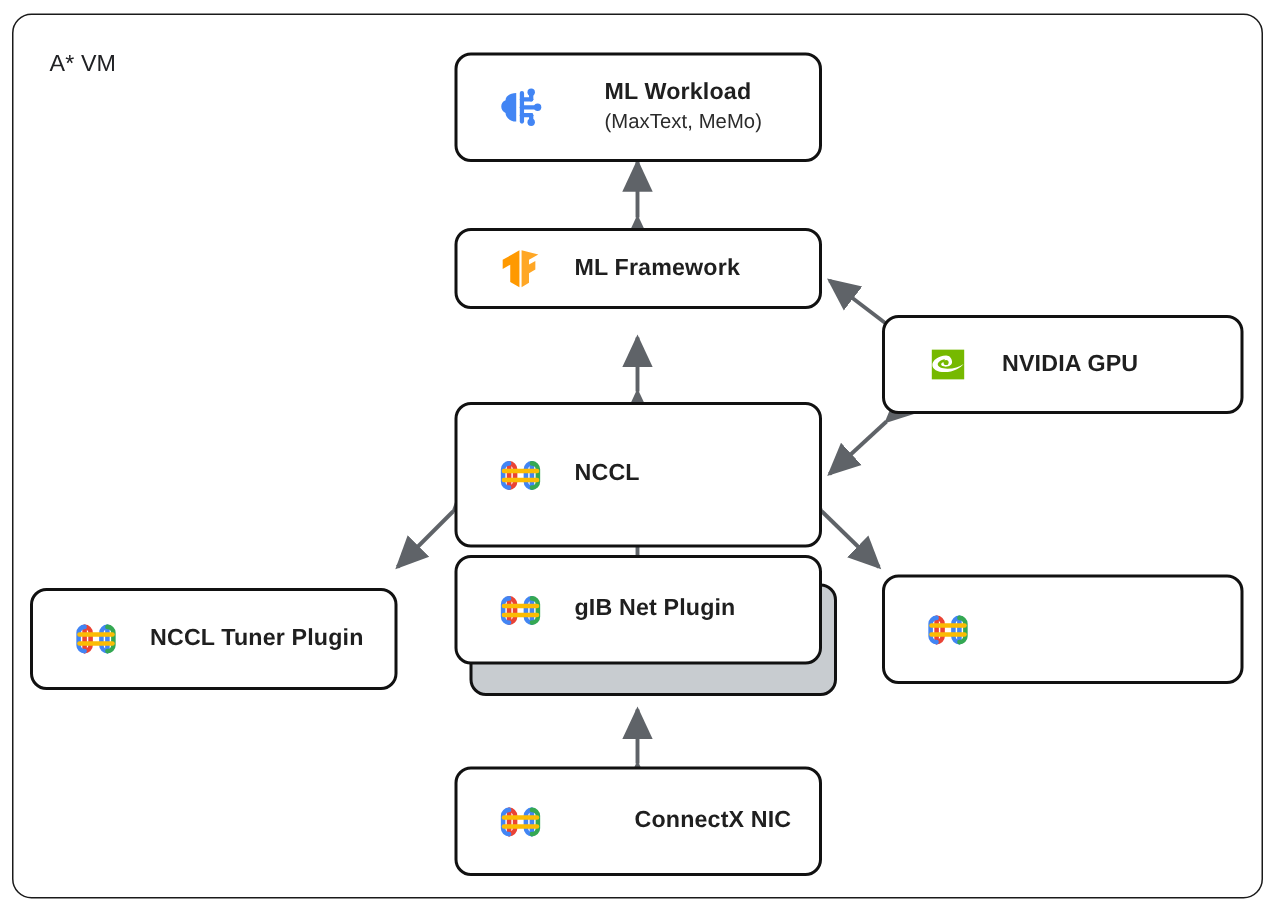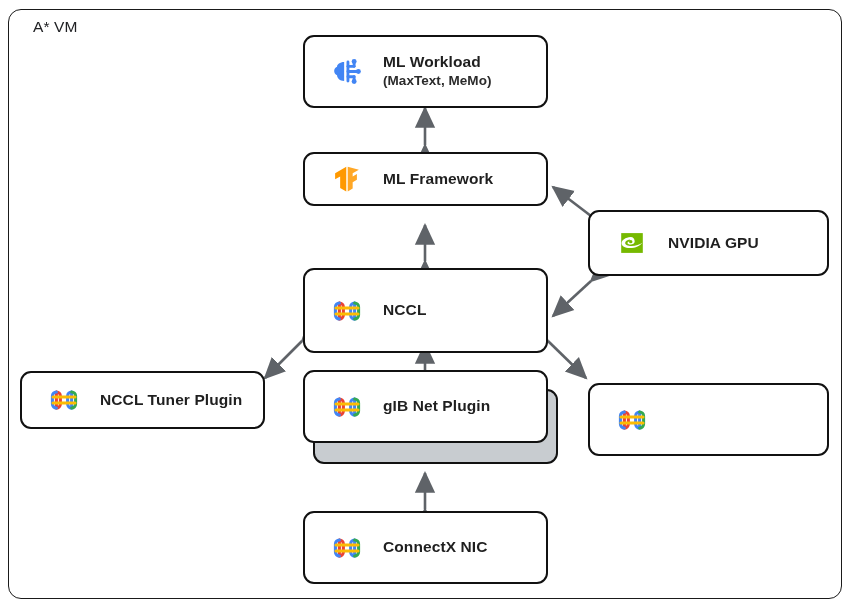--- a/index.html
+++ b/index.html
@@ -35,7 +35,7 @@
   .vm-label {
     position: absolute;
     left: 24px;
-    top: 8px;
+    top: 24px;
     font-size: 15.5px;
     color: #202124;
     letter-spacing: 0.1px;

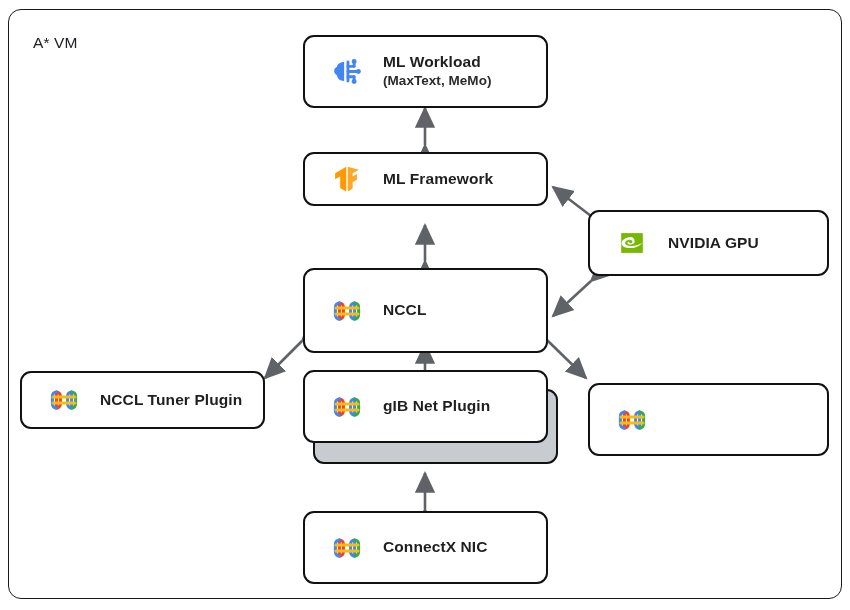--- a/index.html
+++ b/index.html
@@ -146,7 +146,7 @@
 
   <div class="stack-shadow" style="left:313px; top:389px; width:245px; height:75px;"></div>
 
-  <div class="node" style="left:303px; top:35px; width:245px; height:73px;">
+  <div class="node" style="left:303px; top:35px; width:245px; height:73px;gap:20px;">
     <span class="icon-slot">
       <svg viewBox="0 0 40 40" width="38" height="38" aria-hidden="true">
         <g fill="none" stroke="#4285f4" stroke-width="3" stroke-linecap="round" stroke-linejoin="round">

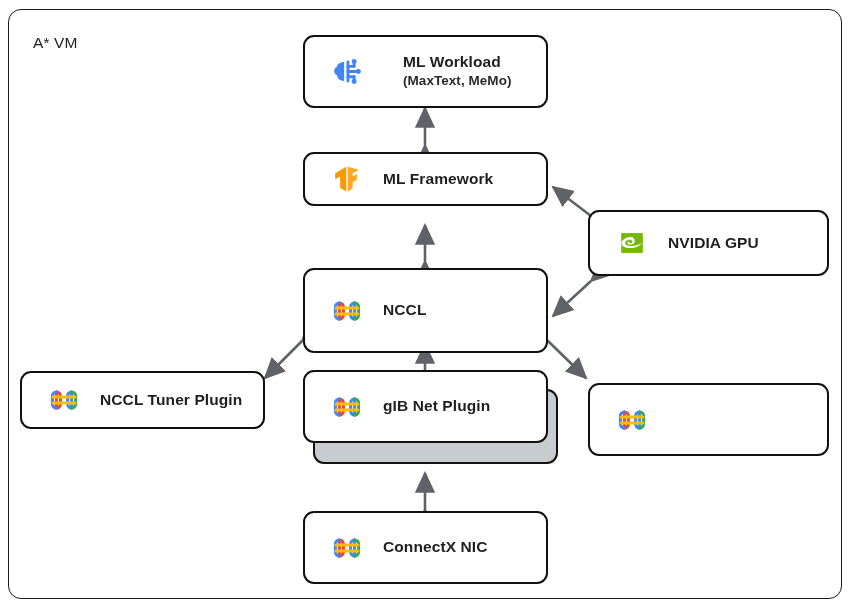--- a/index.html
+++ b/index.html
@@ -78,7 +78,7 @@
   }
   .node .subtitle {
     font-size: 13.5px;
-    font-weight: bold;
+    font-weight: normal;
     color: #2b2b2b;
     letter-spacing: 0.05px;
     white-space: nowrap;

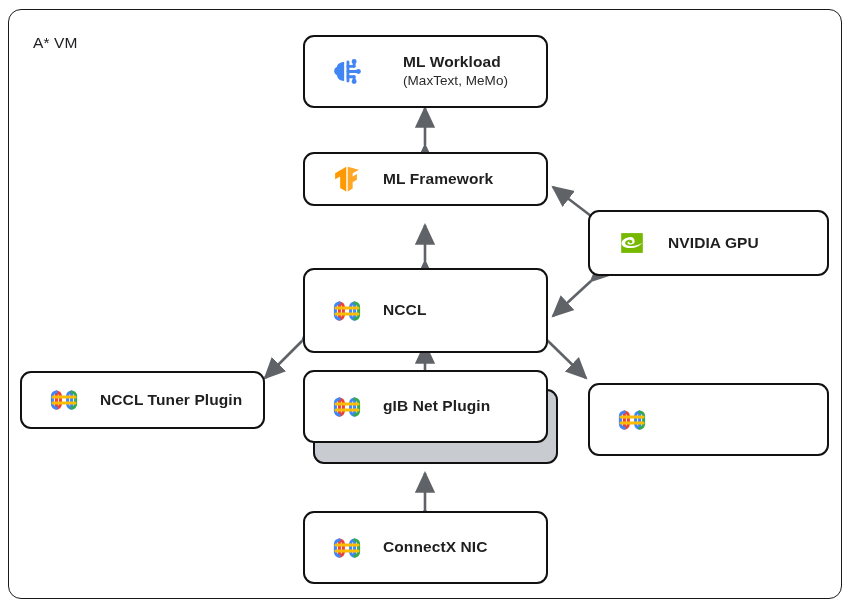--- a/index.html
+++ b/index.html
@@ -183,7 +183,7 @@
     </span>
   </div>
 
-  <div class="node" style="left:303px; top:268px; width:245px; height:85px;">
+  <div class="node" style="left:303px; top:268px; width:245px; height:97px;">
     <span class="icon-slot">
       <svg viewBox="0 0 40 40" width="38" height="38" aria-hidden="true">
         <g fill="none" stroke-width="3.2" stroke-linecap="round">

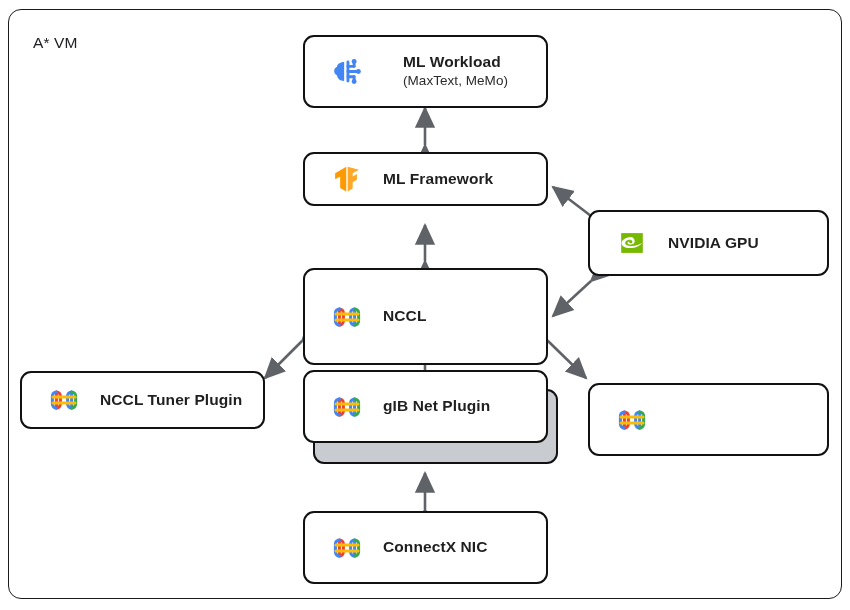--- a/index.html
+++ b/index.html
@@ -216,7 +216,7 @@
     </span>
   </div>
 
-  <div class="node" style="left:20px; top:371px; width:245px; height:58px;">
+  <div class="node" style="left:20px; top:392px; width:245px; height:68px;">
     <span class="icon-slot">
       <svg viewBox="0 0 40 40" width="38" height="38" aria-hidden="true">
         <g fill="none" stroke-width="3.2" stroke-linecap="round">

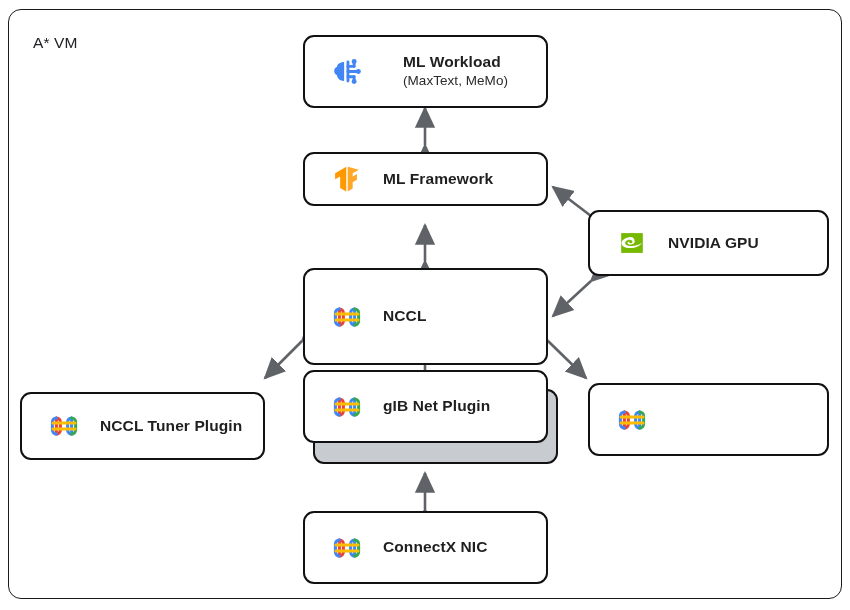--- a/index.html
+++ b/index.html
@@ -273,7 +273,7 @@
     </span>
   </div>
 
-  <div class="node" style="left:303px; top:511px; width:245px; height:73px;">
+  <div class="node" style="left:303px; top:511px; width:245px; height:73px;gap:40px;">
     <span class="icon-slot">
       <svg viewBox="0 0 40 40" width="38" height="38" aria-hidden="true">
         <g fill="none" stroke-width="3.2" stroke-linecap="round">

